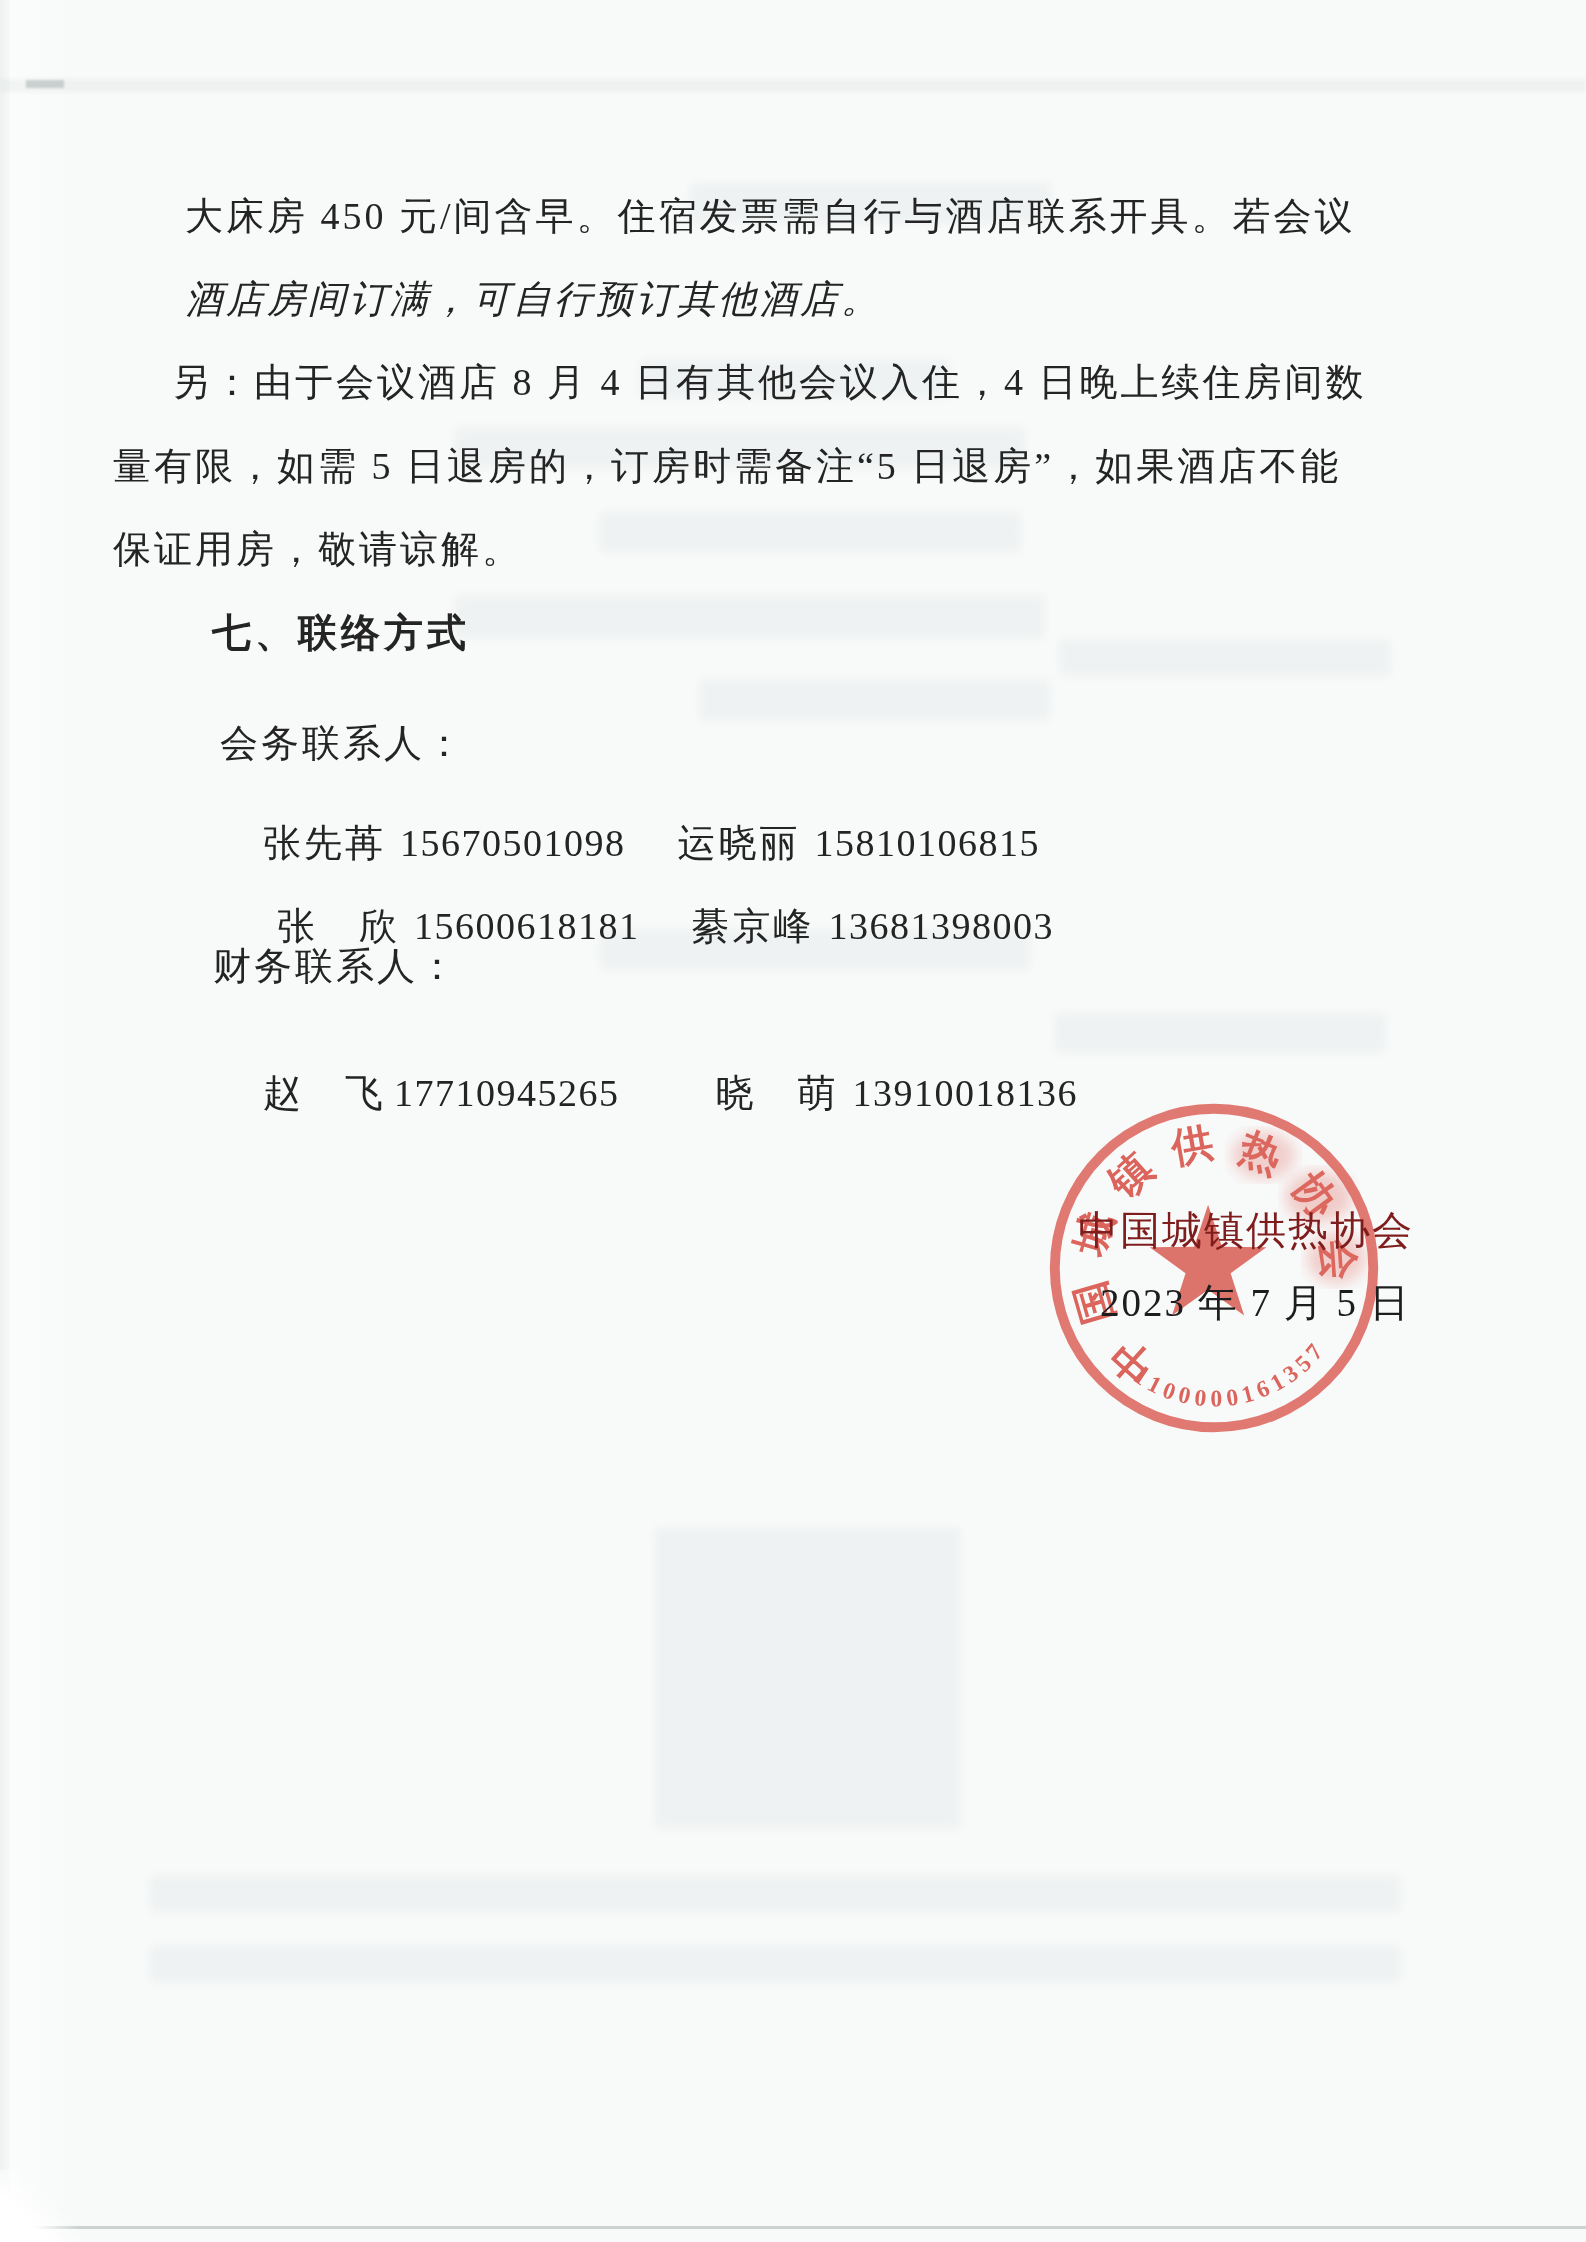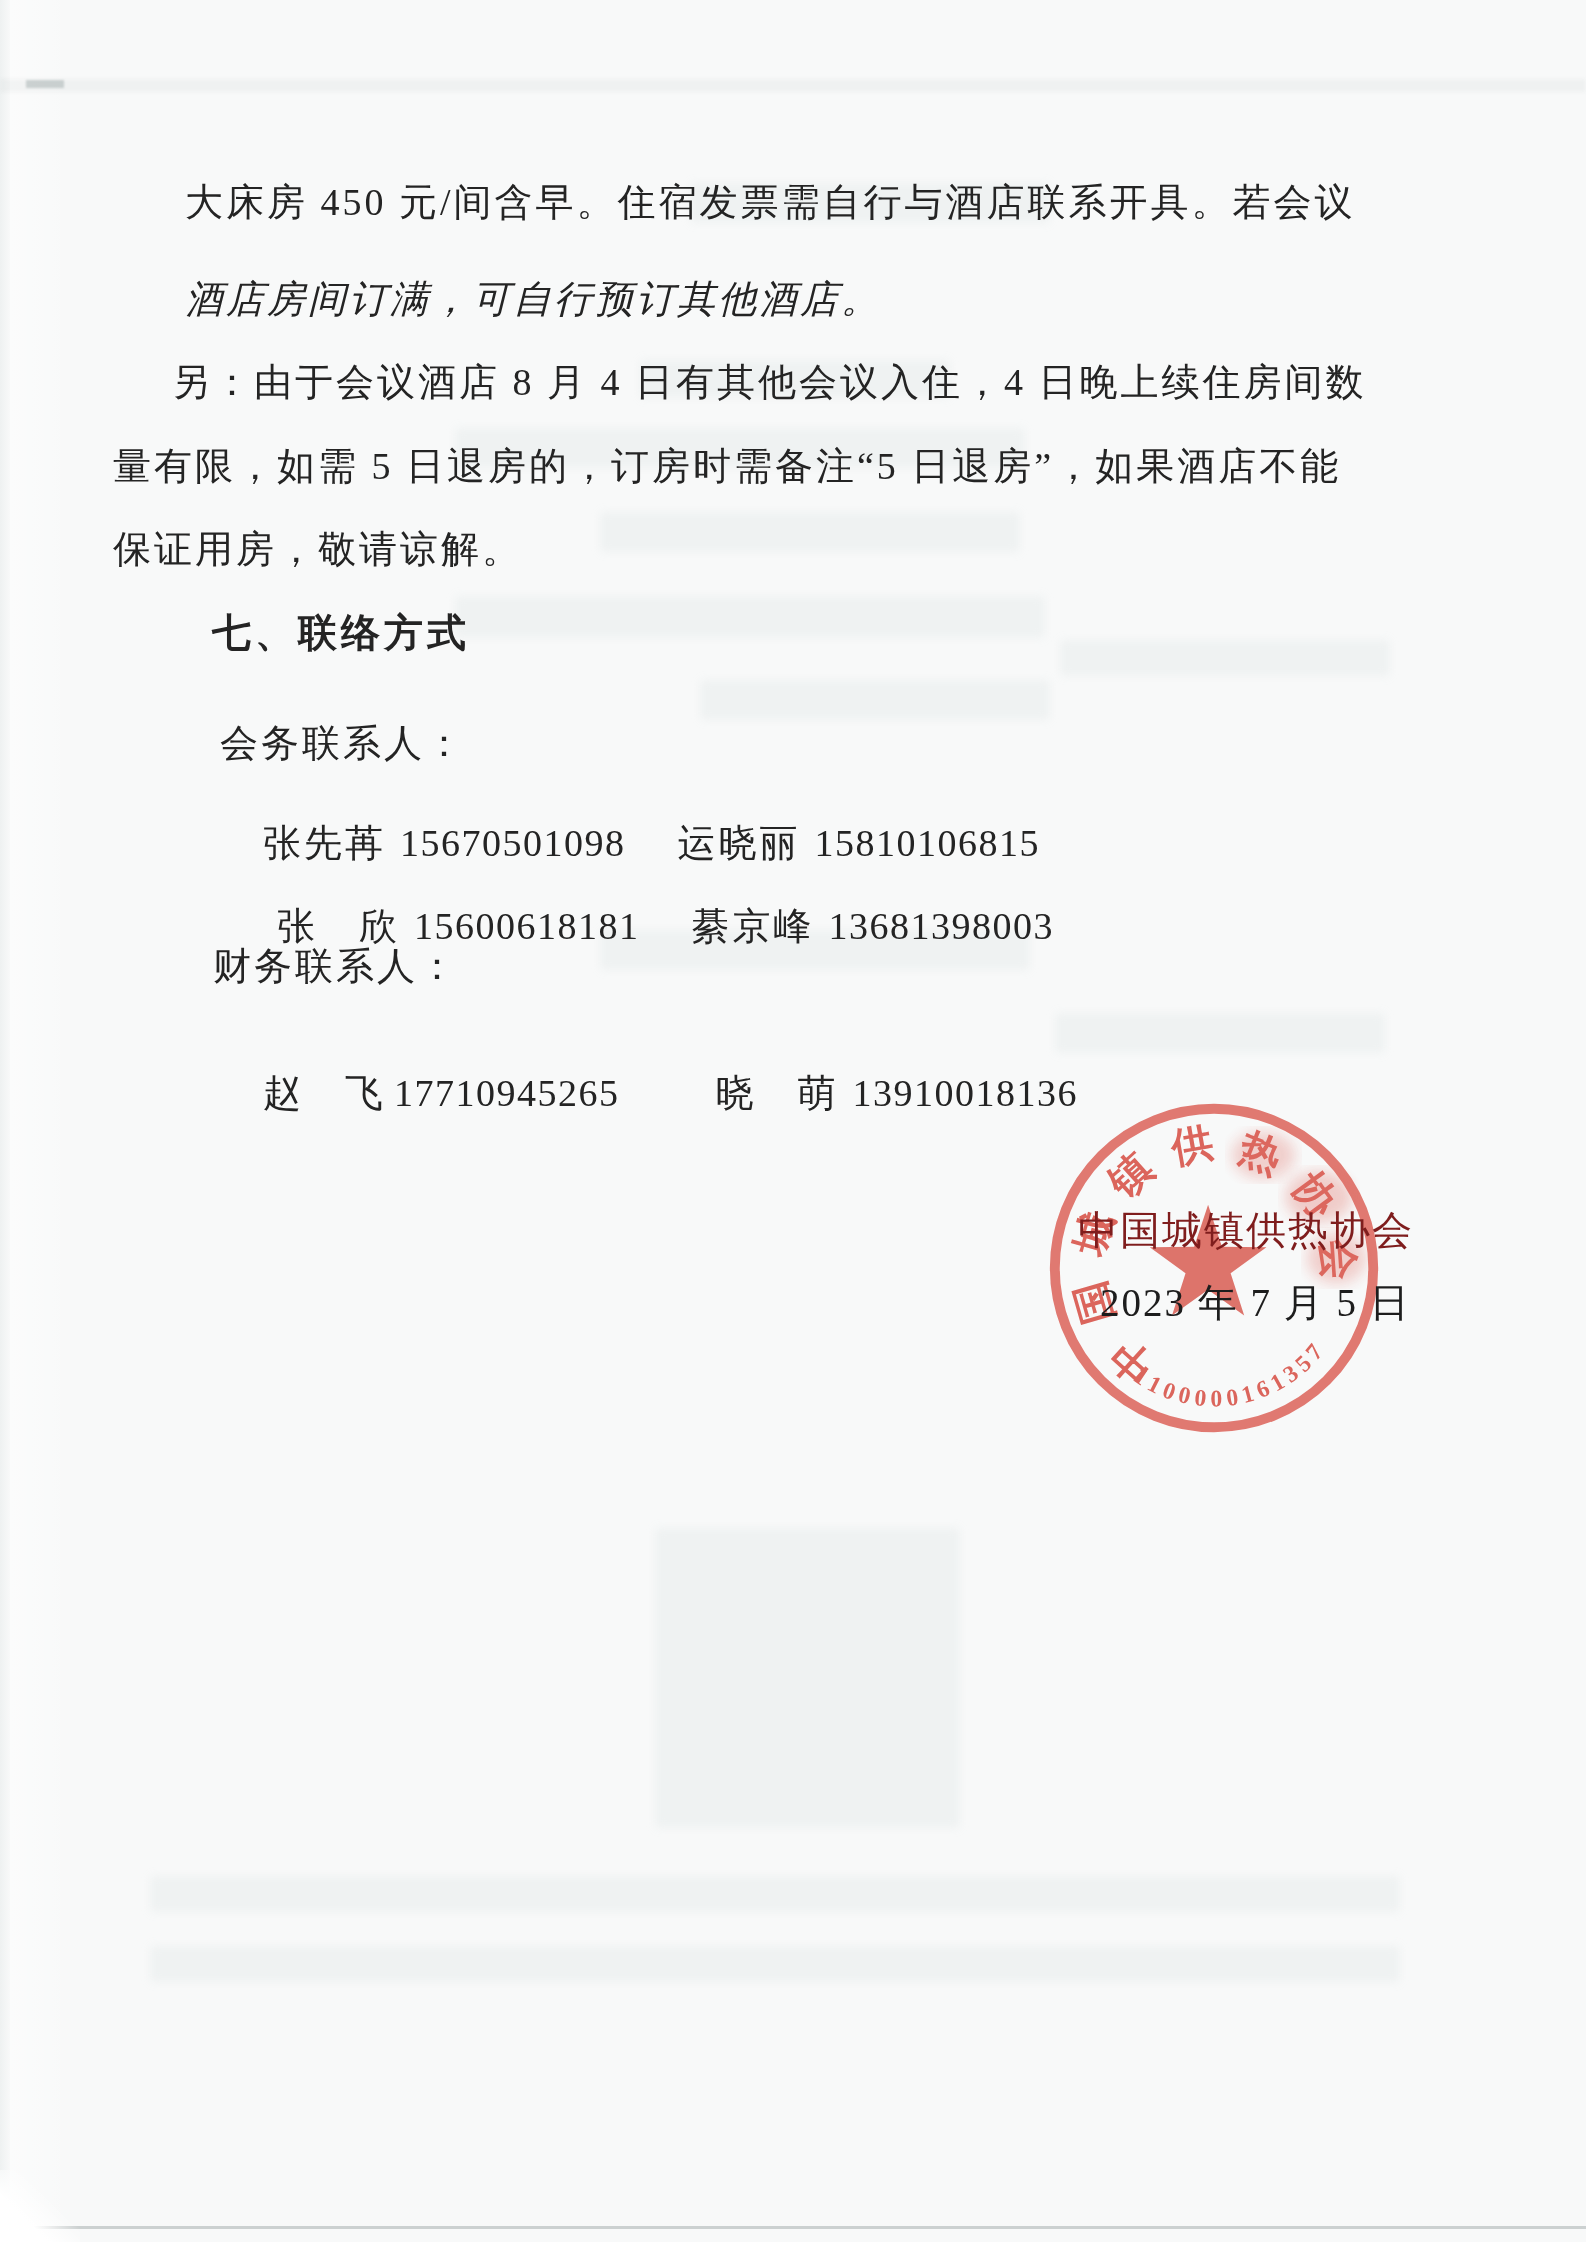--- a/index.html
+++ b/index.html
@@ -68,7 +68,7 @@
   <div class="ghost" style="left:150px;top:1876px;width:1250px;height:36px;"></div>
   <div class="ghost" style="left:150px;top:1946px;width:1250px;height:36px;"></div>
 
-  <div class="line" style="left:185px;top:181px;">大床房 450 元/间含早。住宿发票需自行与酒店联系开具。若会议</div>
+  <div class="line" style="left:185px;top:195px;">大床房 450 元/间含早。住宿发票需自行与酒店联系开具。若会议</div>
   <div class="line" style="left:185px;top:278px;font-style:italic;">酒店房间订满，可自行预订其他酒店。</div>
   <div class="line" style="left:172px;top:361px;">另：由于会议酒店 8 月 4 日有其他会议入住，4 日晚上续住房间数</div>
   <div class="line" style="left:113px;top:445px;">量有限，如需 5 日退房的，订房时需备注“5 日退房”，如果酒店不能</div>

